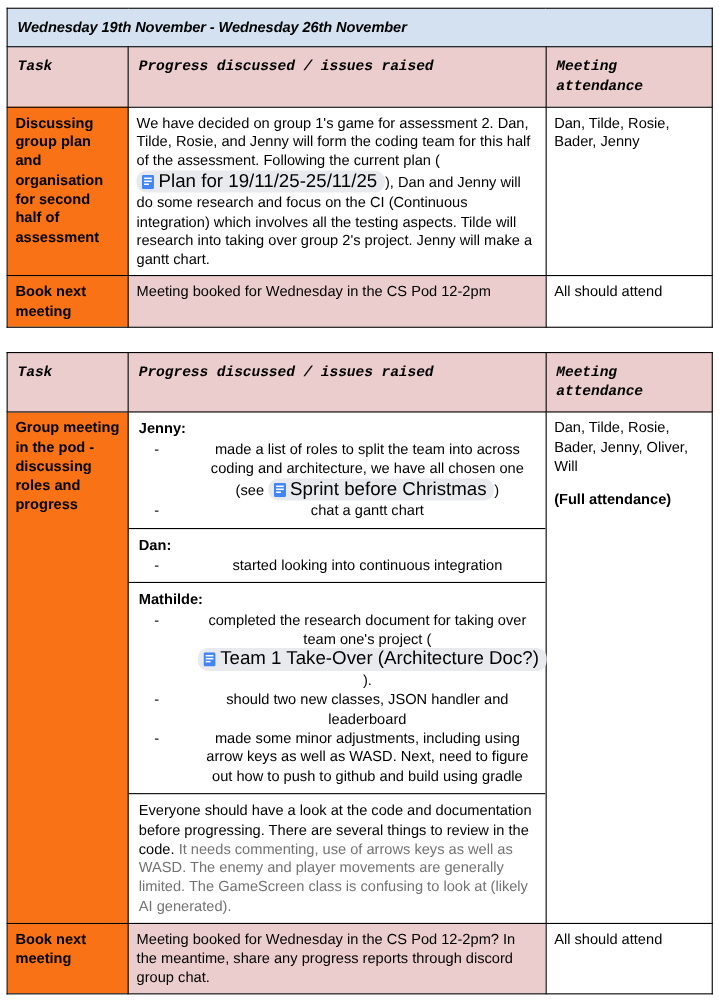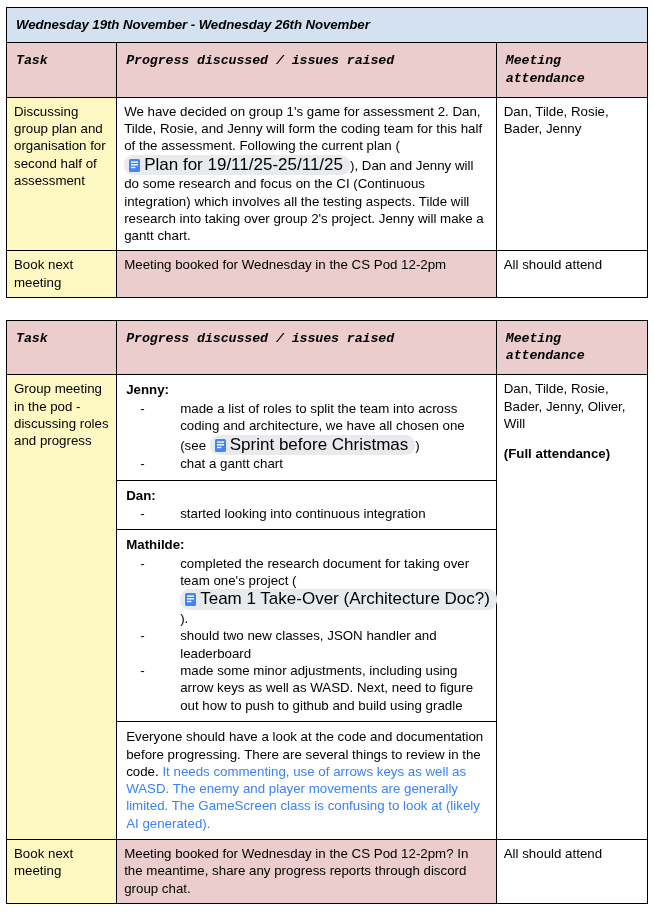--- a/index.html
+++ b/index.html
@@ -60,9 +60,10 @@
 
   
   .task-cell {
-    background: #fef9c3;
+    background: #f97316;
     font-size: 13.3px;
     line-height: 1.33;
+    font-weight: bold;
   }
   .plain-cell { background: #ffffff; }
   .pink-cell  { background: #eccdcd; }

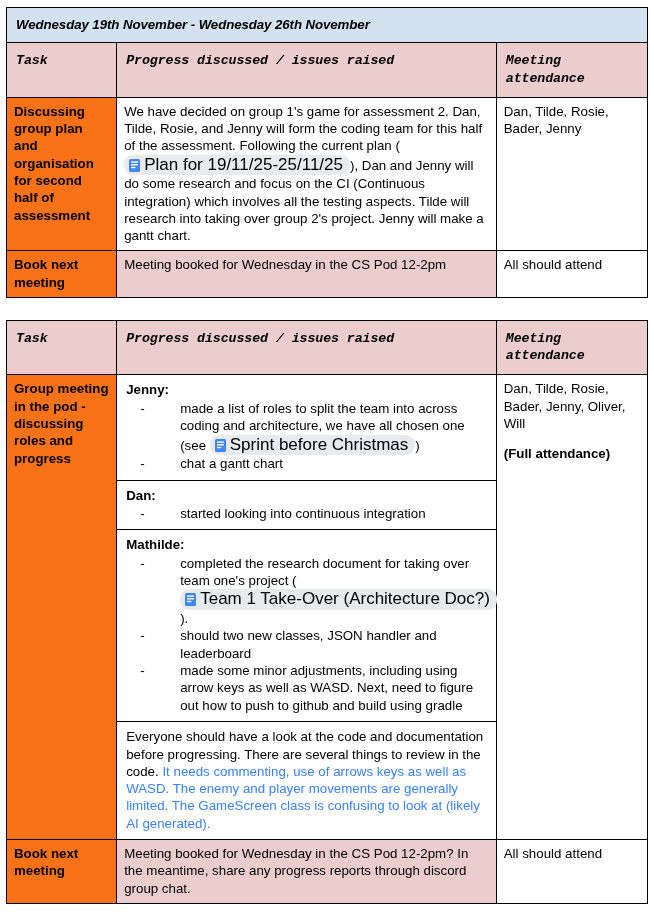--- a/index.html
+++ b/index.html
@@ -91,6 +91,7 @@
     padding-left: 40px;
     margin: 0 0 0 0;
     line-height: 1.31;
+    text-align: center;
   }
   ul.dashlist > li::before {
     content: "-";

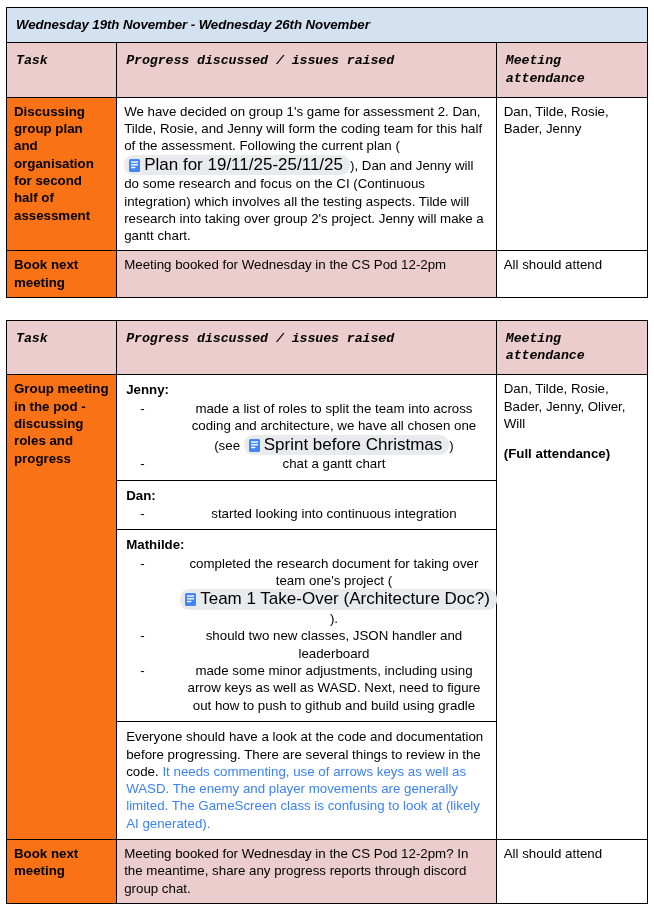--- a/index.html
+++ b/index.html
@@ -119,7 +119,7 @@
   }
   .chip-label { font-size: 17px; }
 
-  .muted-red { color: #3b82f6; margin-top: 11px; }
+  .muted-red { color: #737373; margin-top: 11px; }
 
   .spacer { height: 22px; }
   .para { margin: 0; }

